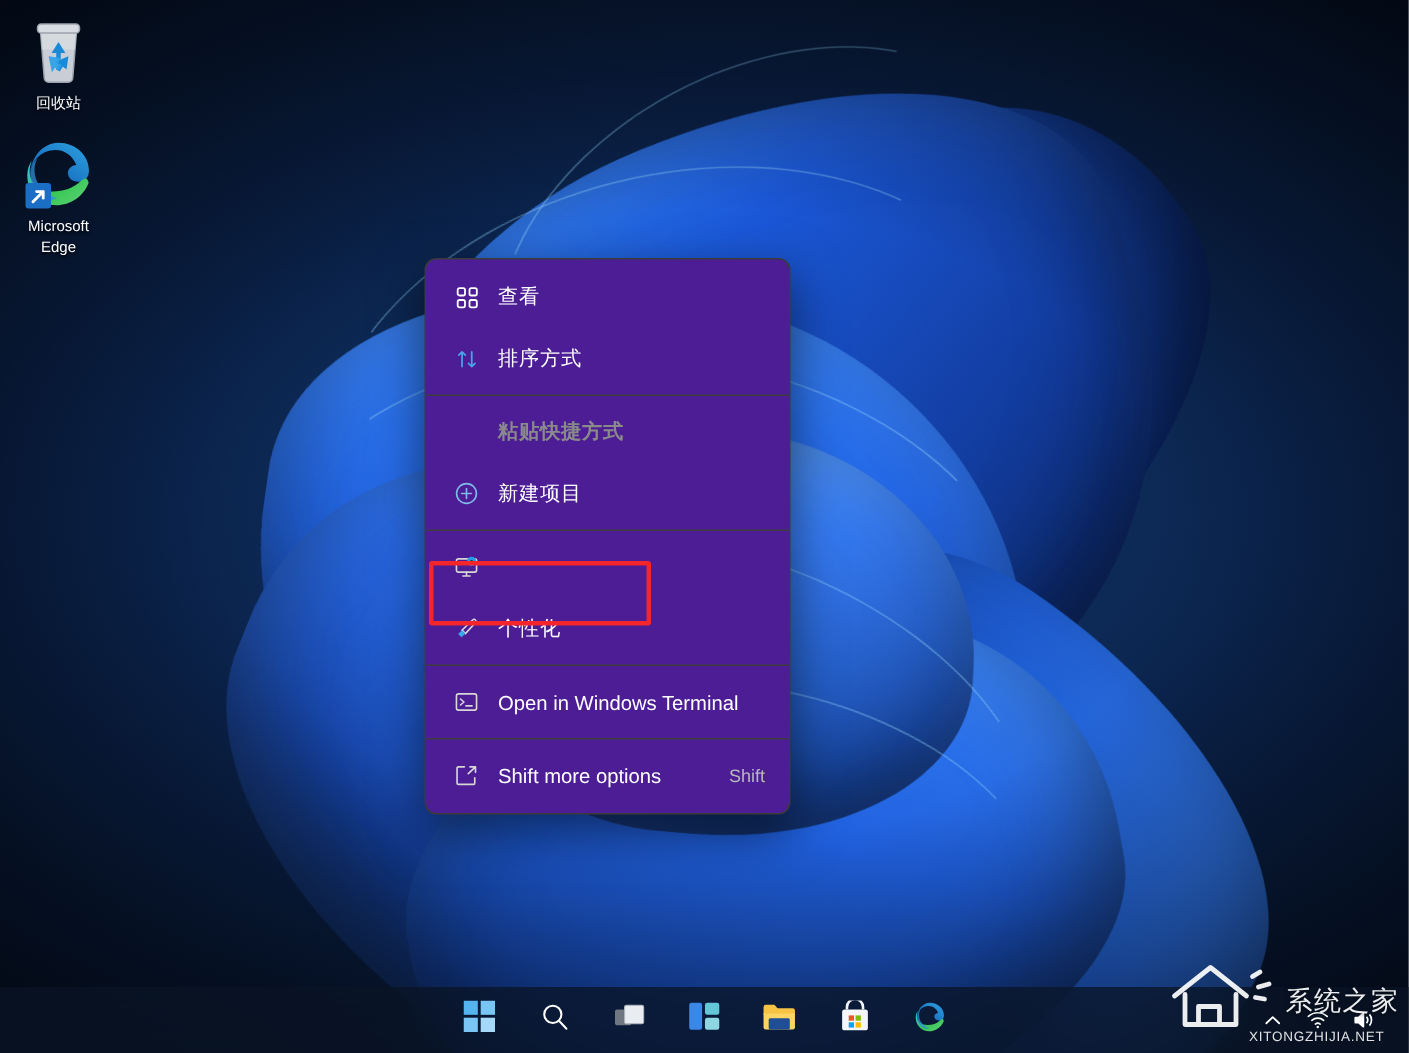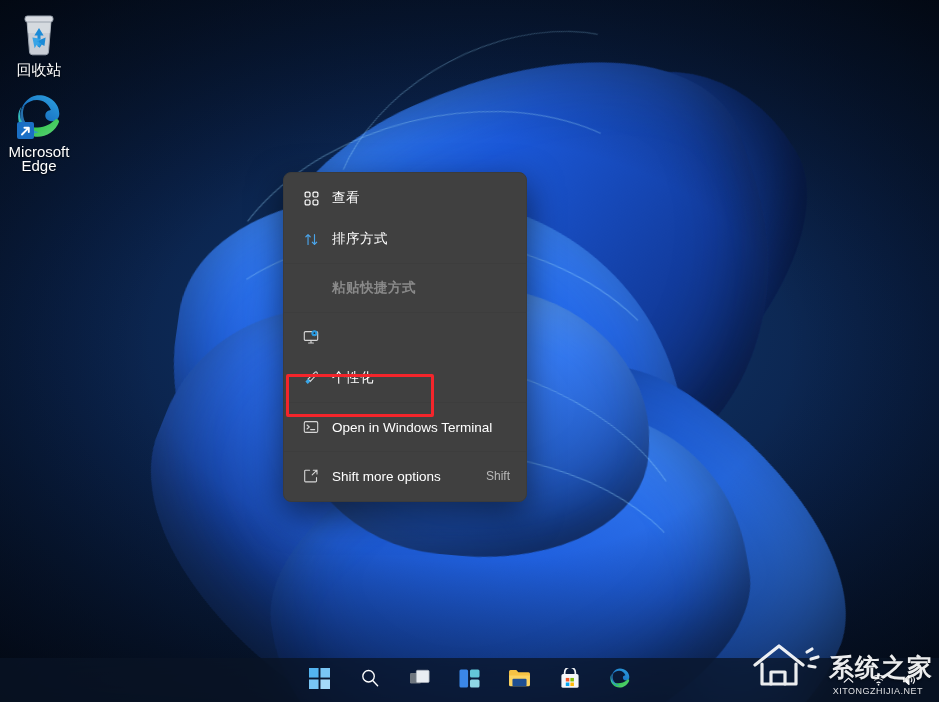--- a/index.html
+++ b/index.html
@@ -127,7 +127,7 @@
   .desk-icon .glyph { height: 48px; display: flex; align-items: center; justify-content: center; }
   .desk-icon .cap {
     margin-top: 5px;
-    font-size: 15px;
+    font-size: 10px;
     color: #ffffff;
     line-height: 14px;
     text-shadow: 0 1px 2px rgba(0,0,0,.85);

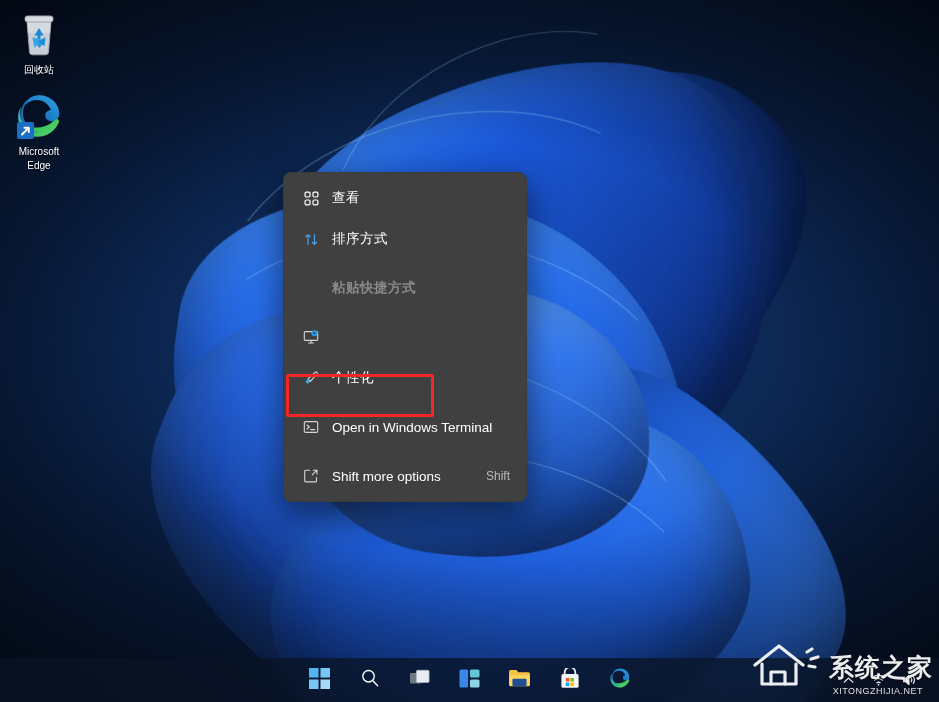--- a/index.html
+++ b/index.html
@@ -142,7 +142,7 @@
     left: 283px;
     top: 172px;
     width: 244px;            
-    background: #404040;
+    background: #4c1d95;
     border: 1px solid #3b3b3b;
     border-radius: 8px;
     padding: 4px 0;

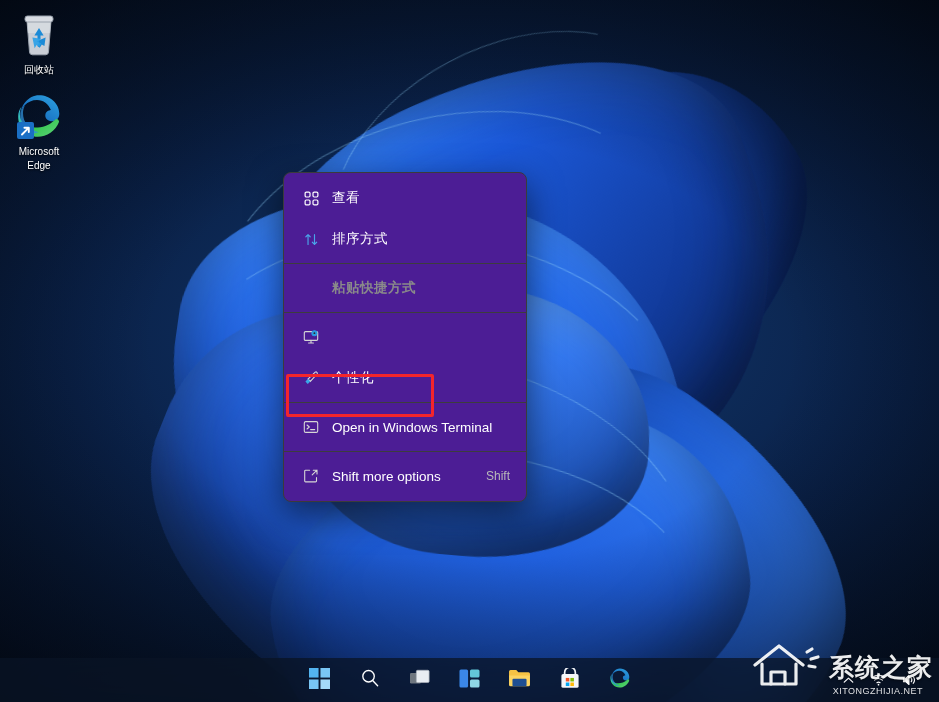--- a/index.html
+++ b/index.html
@@ -356,6 +356,15 @@
       <span class="lbl">粘贴快捷方式</span>
     </div>
 
+    <div class="mi cjk">
+      <span class="ico">
+        <svg width="16" height="16" viewBox="0 0 16 16" fill="none" stroke="#7fb9e8" stroke-width="1.1">
+          <circle cx="8" cy="8" r="6.6"></circle>
+          <path d="M8 4.7 V11.3 M4.7 8 H11.3" stroke-linecap="round"></path>
+        </svg>
+      </span>
+      <span class="lbl">新建项目</span>
+    </div>
 
     <div class="sep"></div>
 

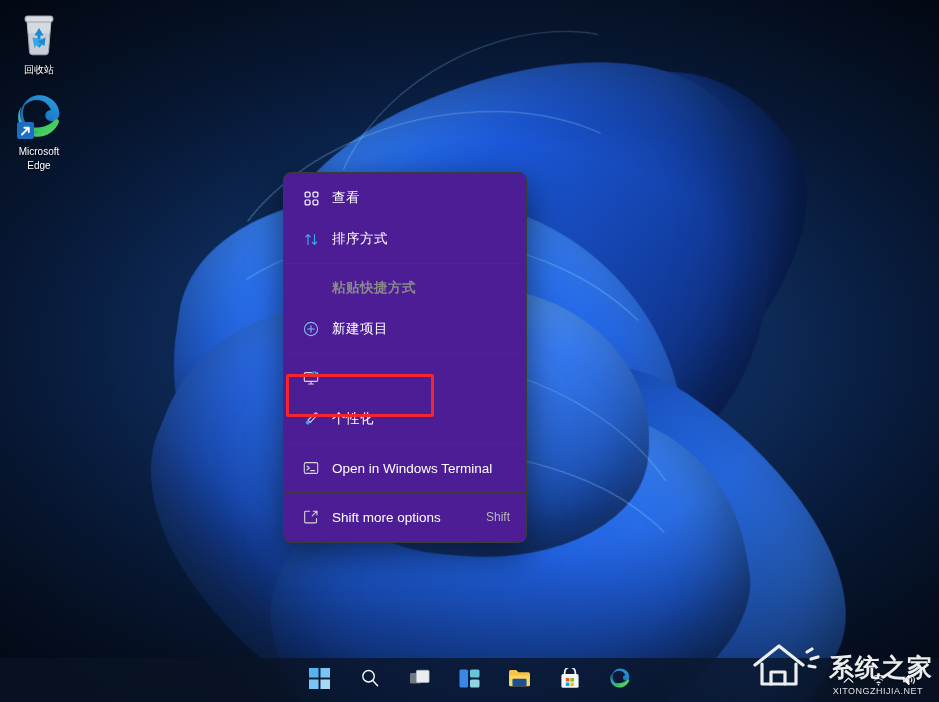--- a/index.html
+++ b/index.html
@@ -248,8 +248,8 @@
   }
   #wm-text {
     color: #ffffff;
-    font-size: 25px;
-    font-weight: bold;
+    font-size: 18px;
+    font-weight: normal;
     letter-spacing: 1px;
     text-shadow: 0 1px 3px rgba(0,0,0,.6);
   }

